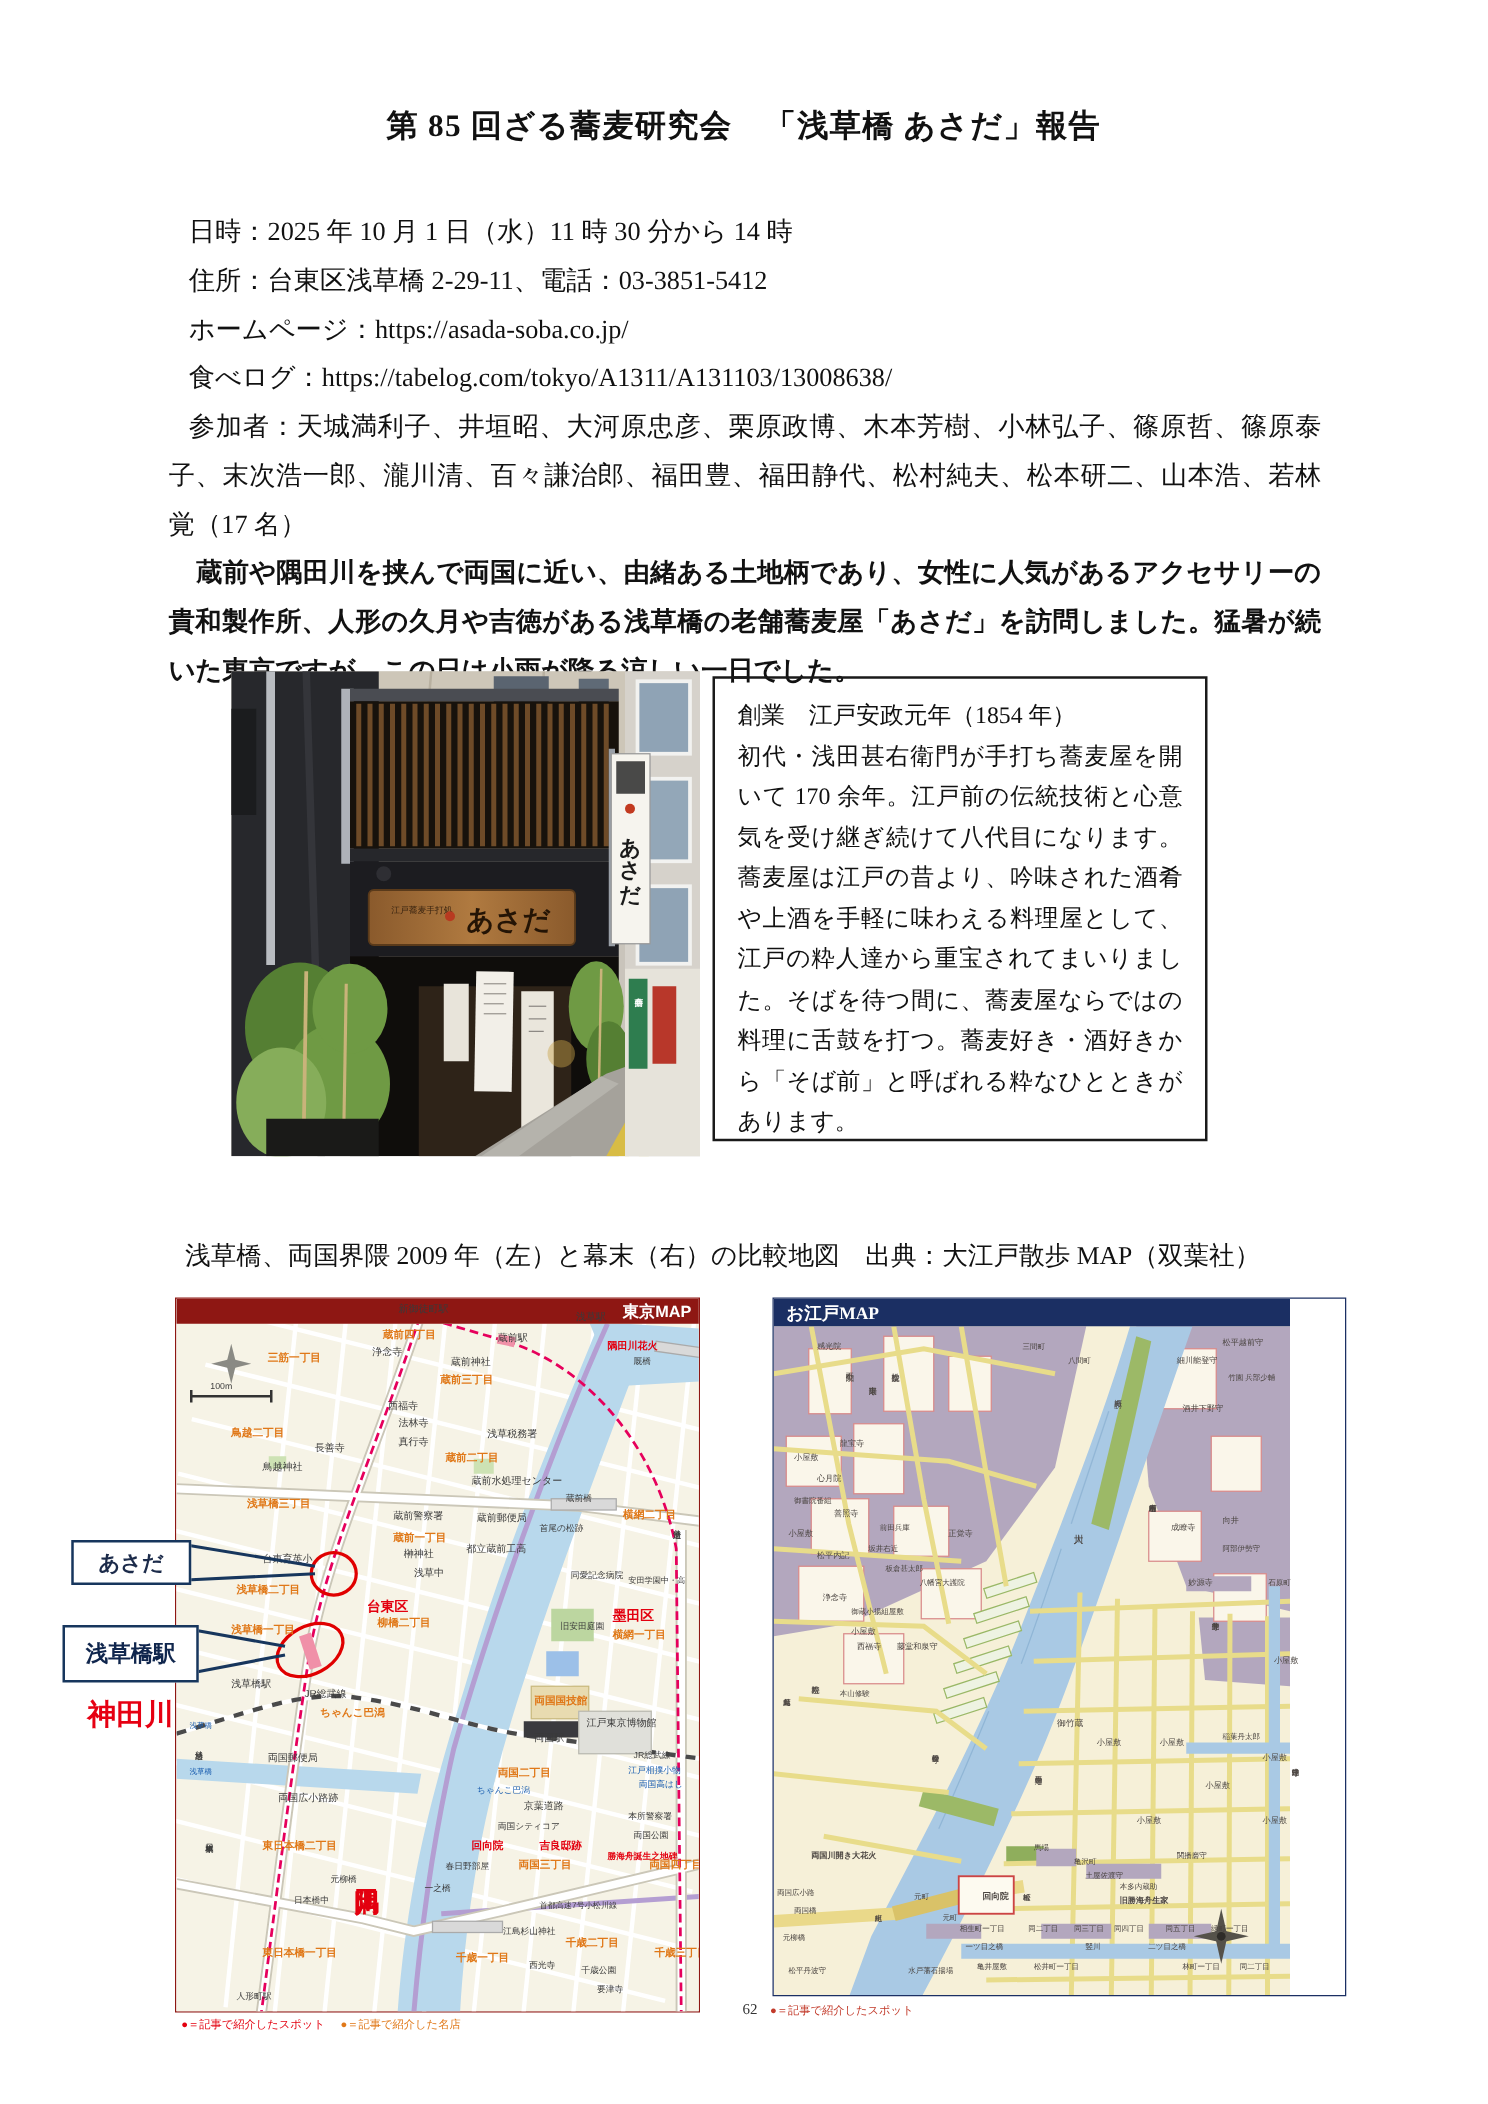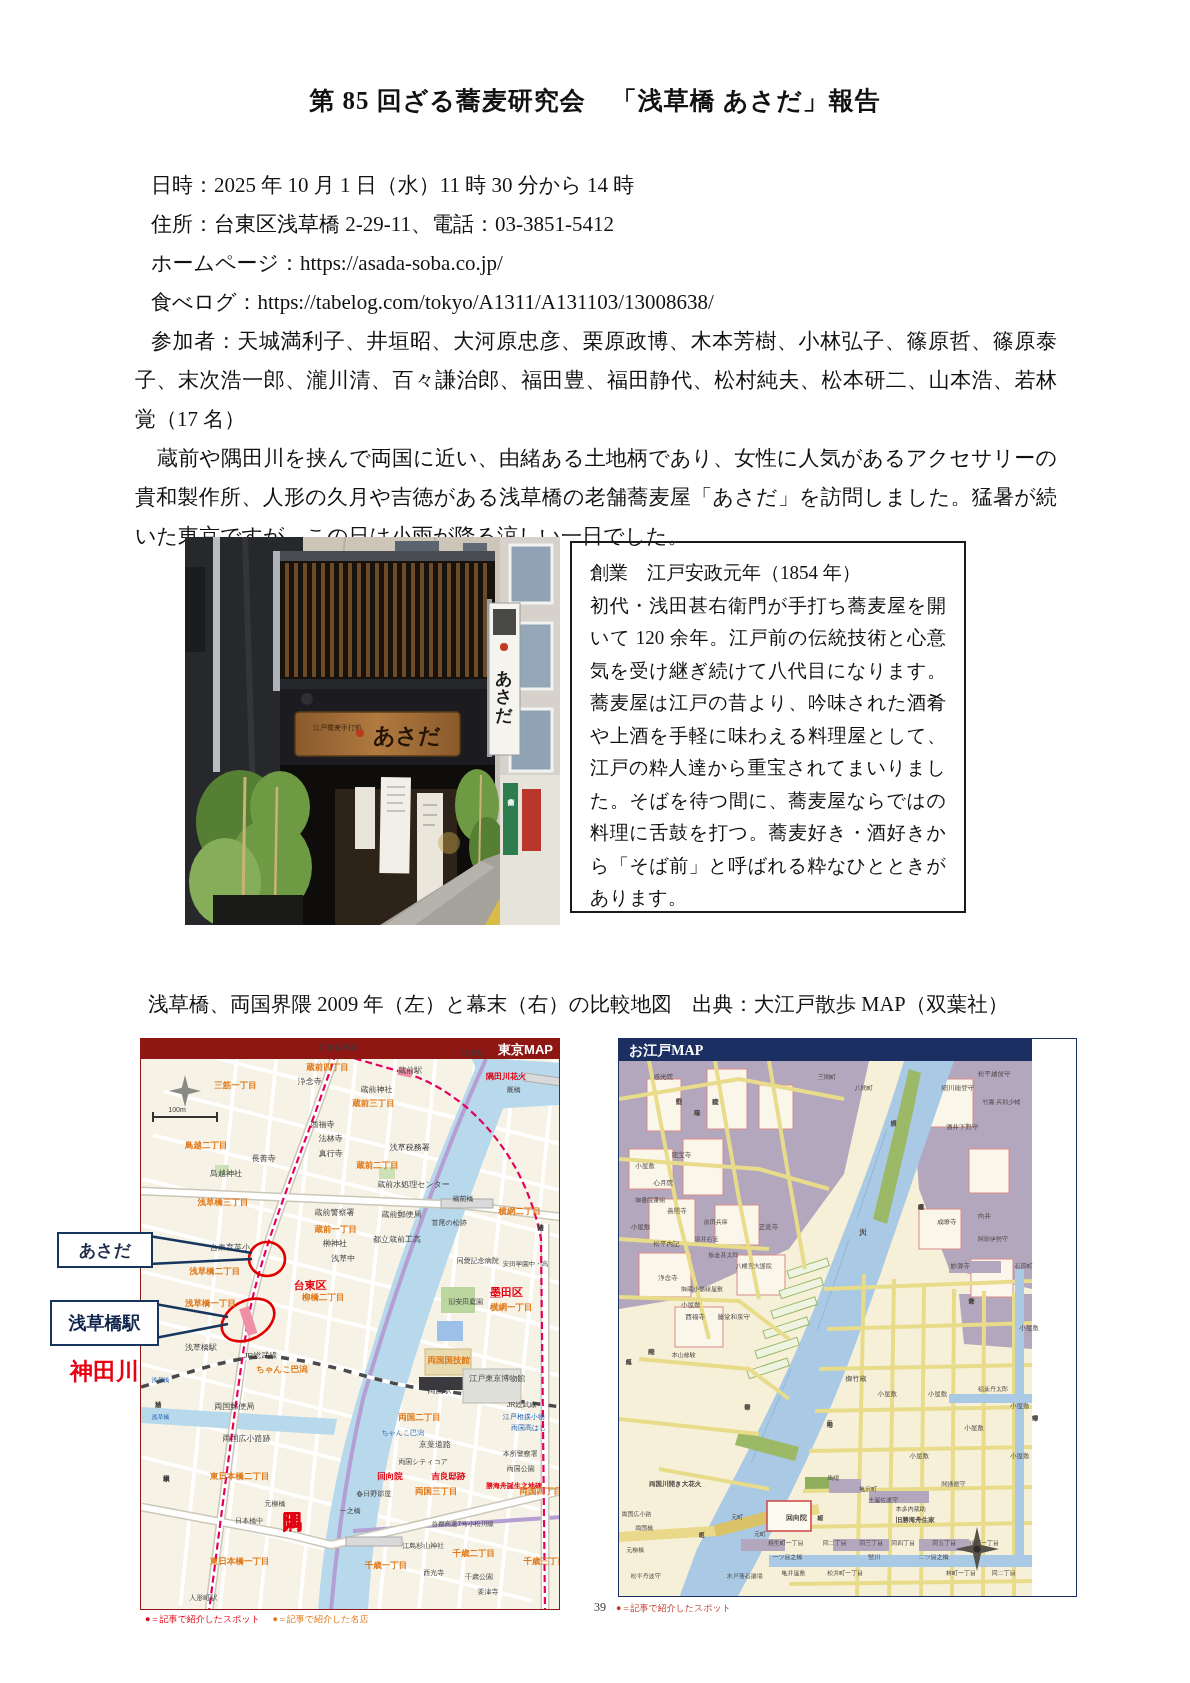--- a/index.html
+++ b/index.html
@@ -12,7 +12,7 @@
   .infoline{padding-left:16px;white-space:nowrap;}
   .para{margin:0;text-align:justify;}
   .p-participants{text-indent:16px;}
-  .p-intro{text-indent:22px;}
+  .p-intro{text-indent:22px;font-weight:bold;}
   
   .photo{position:absolute;left:185px;top:537px;width:375px;height:388px;}
   

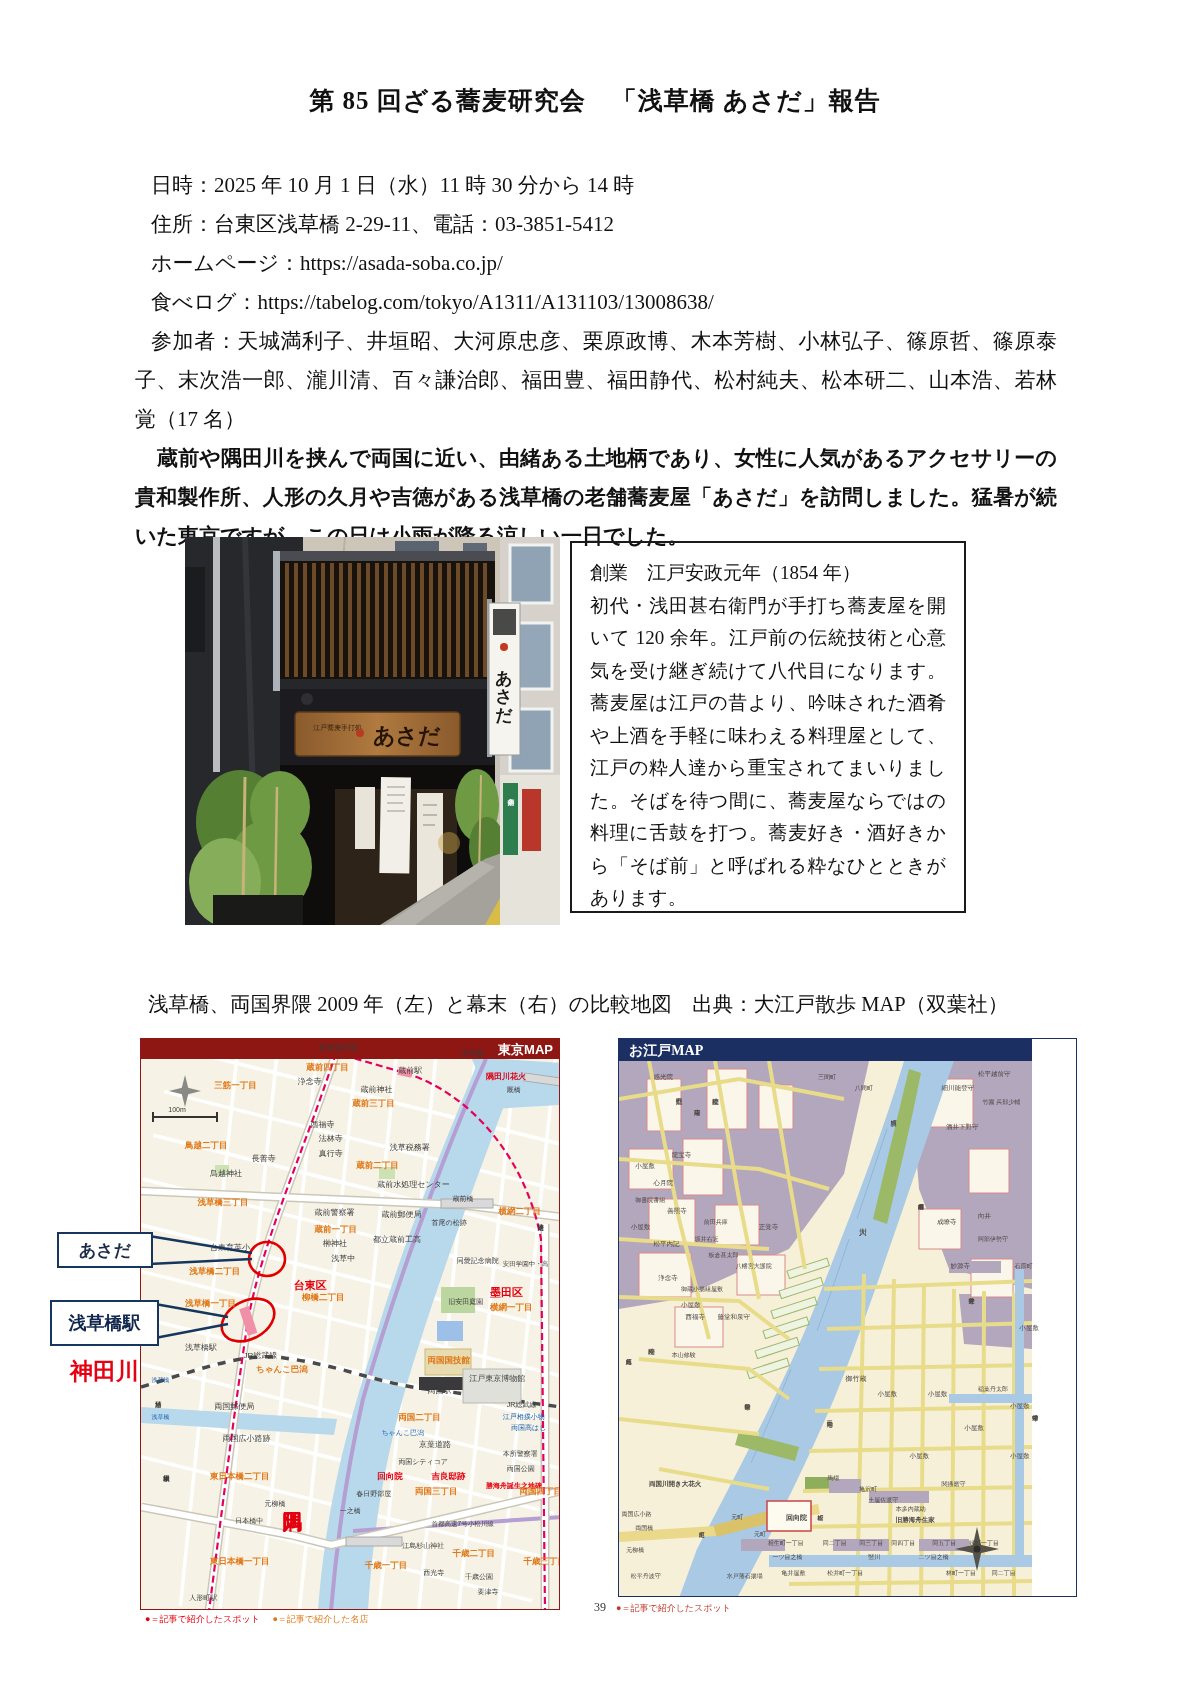--- a/index.html
+++ b/index.html
@@ -187,7 +187,7 @@
 
   <div class="hbox">
     <span class="heading">創業　江戸安政元年（1854 年）</span>
-    <span class="body">初代・浅田甚右衛門が手打ち蕎麦屋を開いて 120 余年。江戸前の伝統技術と心意気を受け継ぎ続けて八代目になります。蕎麦屋は江戸の昔より、吟味された酒肴や上酒を手軽に味わえる料理屋として、江戸の粋人達から重宝されてまいりました。そばを待つ間に、蕎麦屋ならではの料理に舌鼓を打つ。蕎麦好き・酒好きから「そば前」と呼ばれる粋なひとときがあります。</span>
+    <span class="body">初代・浅田甚右衛門が手打ち蕎麦屋を開いて 170 余年。江戸前の伝統技術と心意気を受け継ぎ続けて八代目になります。蕎麦屋は江戸の昔より、吟味された酒肴や上酒を手軽に味わえる料理屋として、江戸の粋人達から重宝されてまいりました。そばを待つ間に、蕎麦屋ならではの料理に舌鼓を打つ。蕎麦好き・酒好きから「そば前」と呼ばれる粋なひとときがあります。</span>
 
   </div>
 

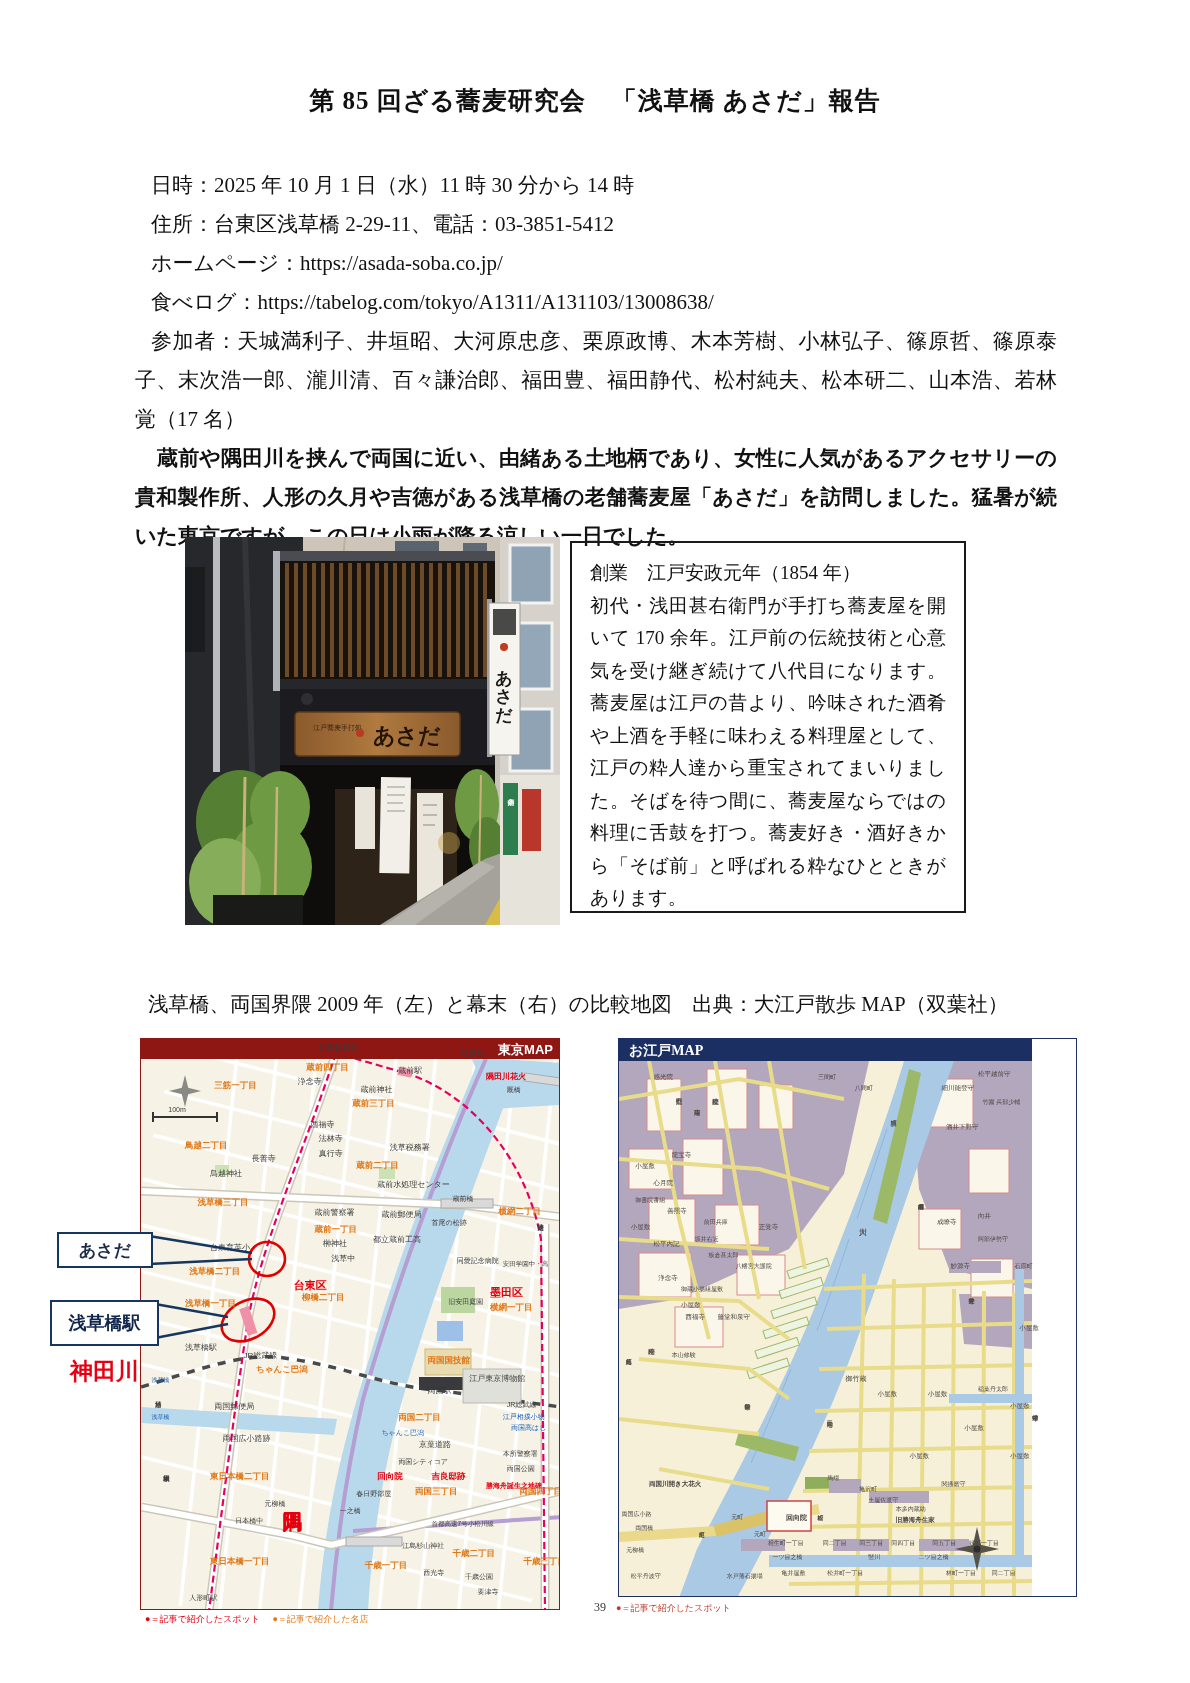--- a/index.html
+++ b/index.html
@@ -583,7 +583,7 @@
       <span class="spot">●＝記事で紹介したスポット</span>
       <span class="meiten">●＝記事で紹介した名店</span>
     </div>
-    <div class="pageno">39</div>
+    <div class="pageno">62</div>
     <div class="legend-right">●＝記事で紹介したスポット</div>
   </div>
 

